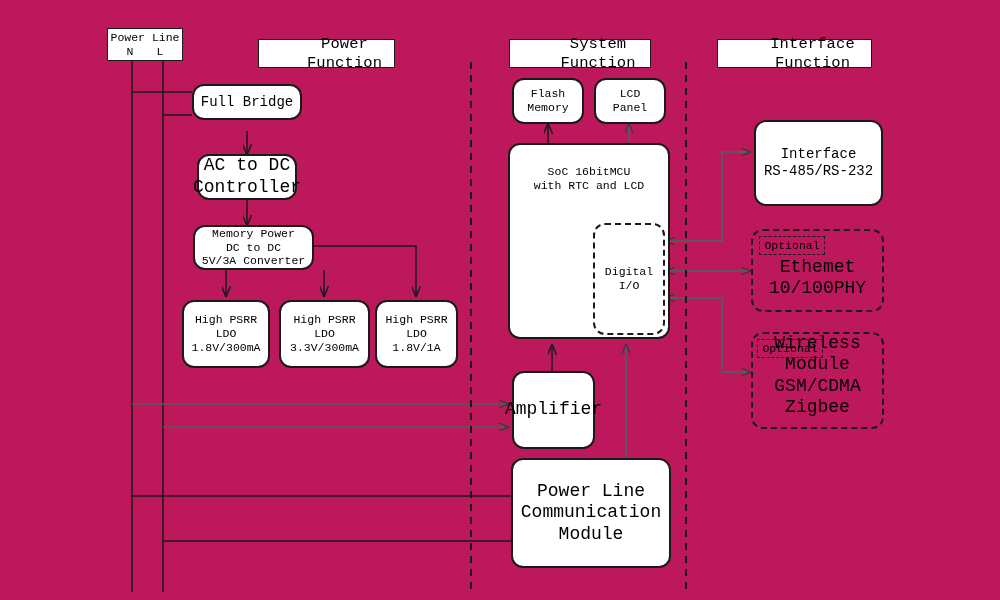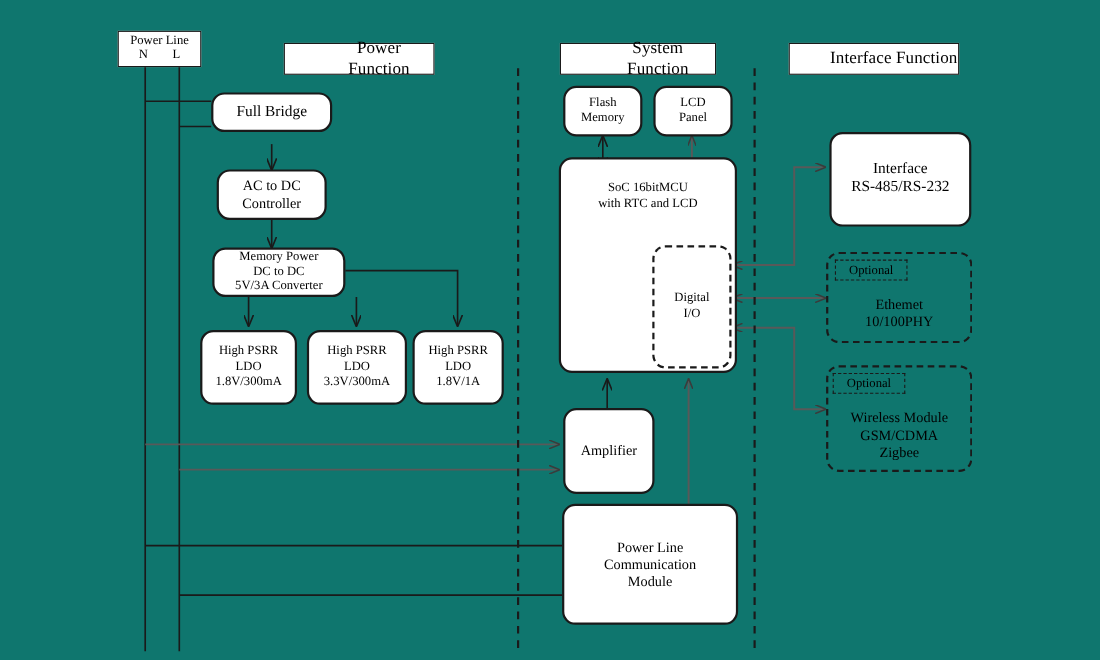--- a/index.html
+++ b/index.html
@@ -12,8 +12,8 @@
     position: relative;
     width: 1000px;
     height: 600px;
-    background: #0f766e;
-    font-family: Liberation Serif, serif;
+    background: #be185d;
+    font-family: Liberation Mono, monospace;
     overflow: hidden;
   }
   svg.wires {

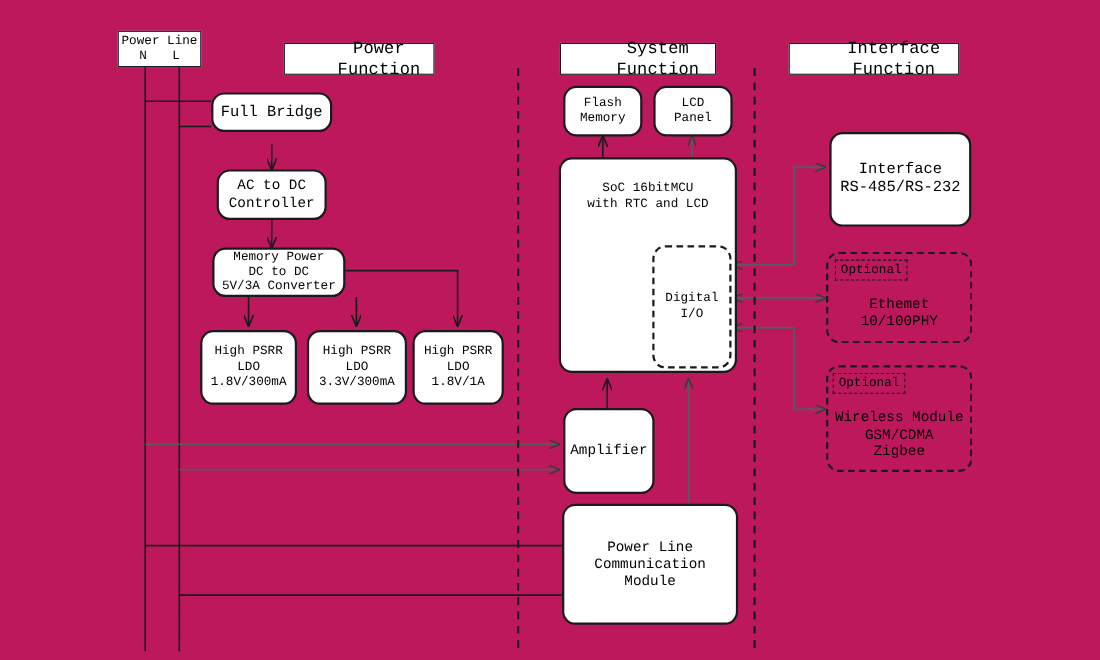--- a/index.html
+++ b/index.html
@@ -55,7 +55,7 @@
     letter-spacing: 0.1px;
   }
   .label-lg { font-size: 14px; }
-  .label-md { font-size: 13px; }
+  .label-md { font-size: 18px; }
   .label-sm { font-size: 11.5px; }
   .pl-box {
     position: absolute;

